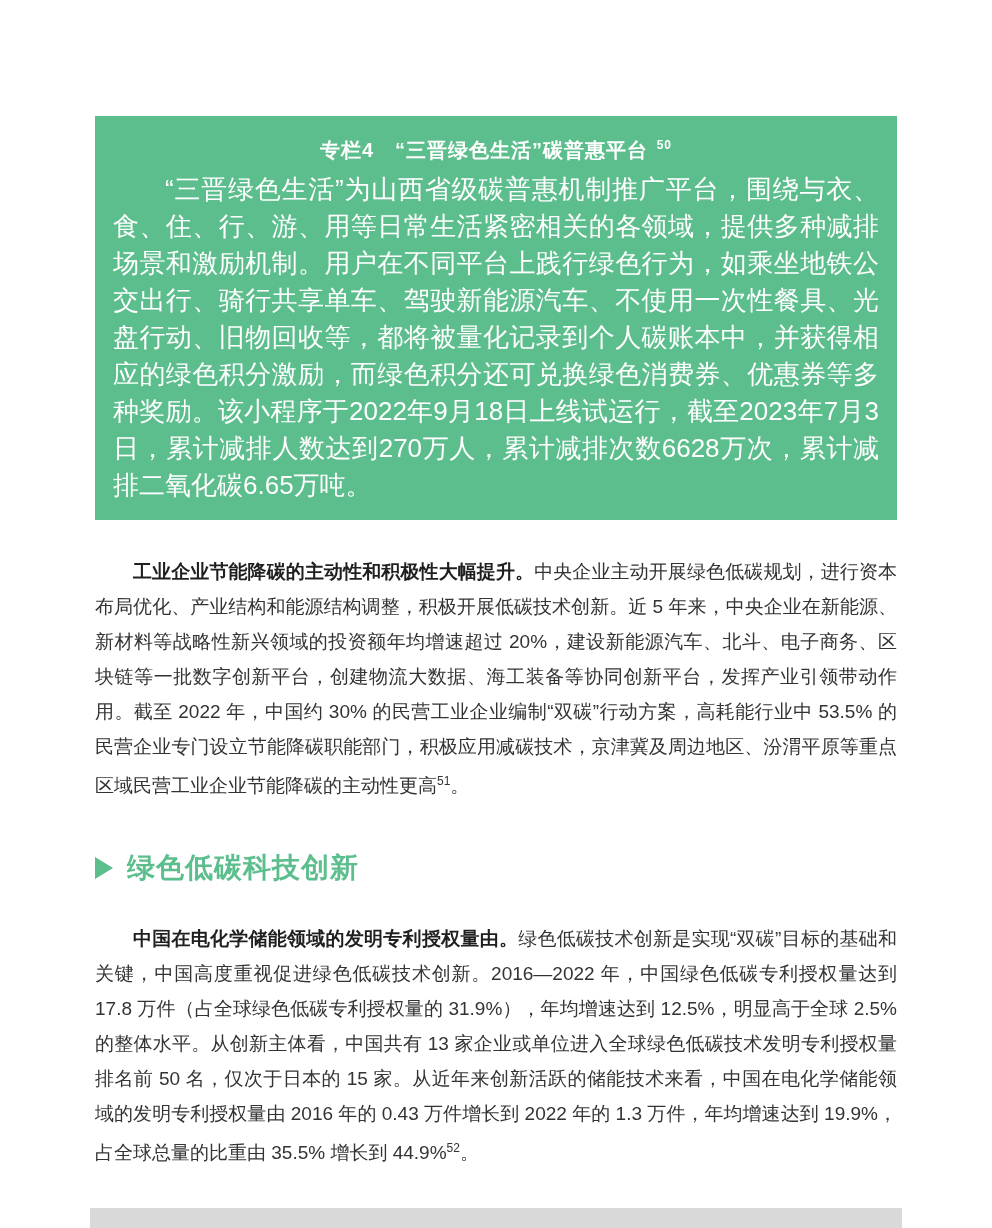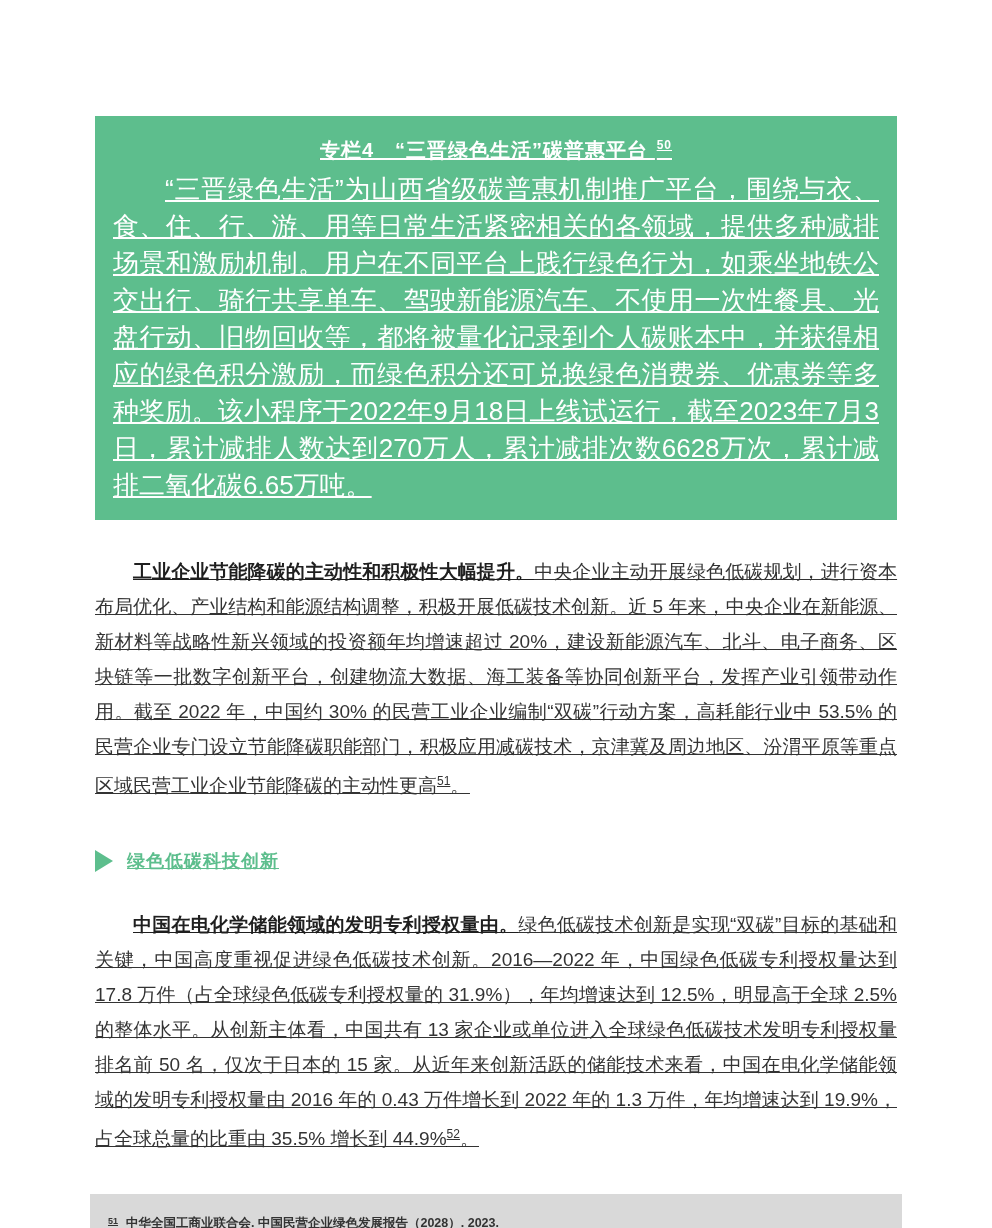--- a/index.html
+++ b/index.html
@@ -2,7 +2,7 @@
 <html><head>
 <meta charset="utf-8">
 <style>
-  * { margin: 0; padding: 0; box-sizing: border-box; text-decoration: underline; }
+  * { margin: 0; padding: 0; box-sizing: border-box; }
   html, body { background: #ffffff; }
   body { font-family: "Liberation Sans", "DejaVu Sans", sans-serif; }
   .page {

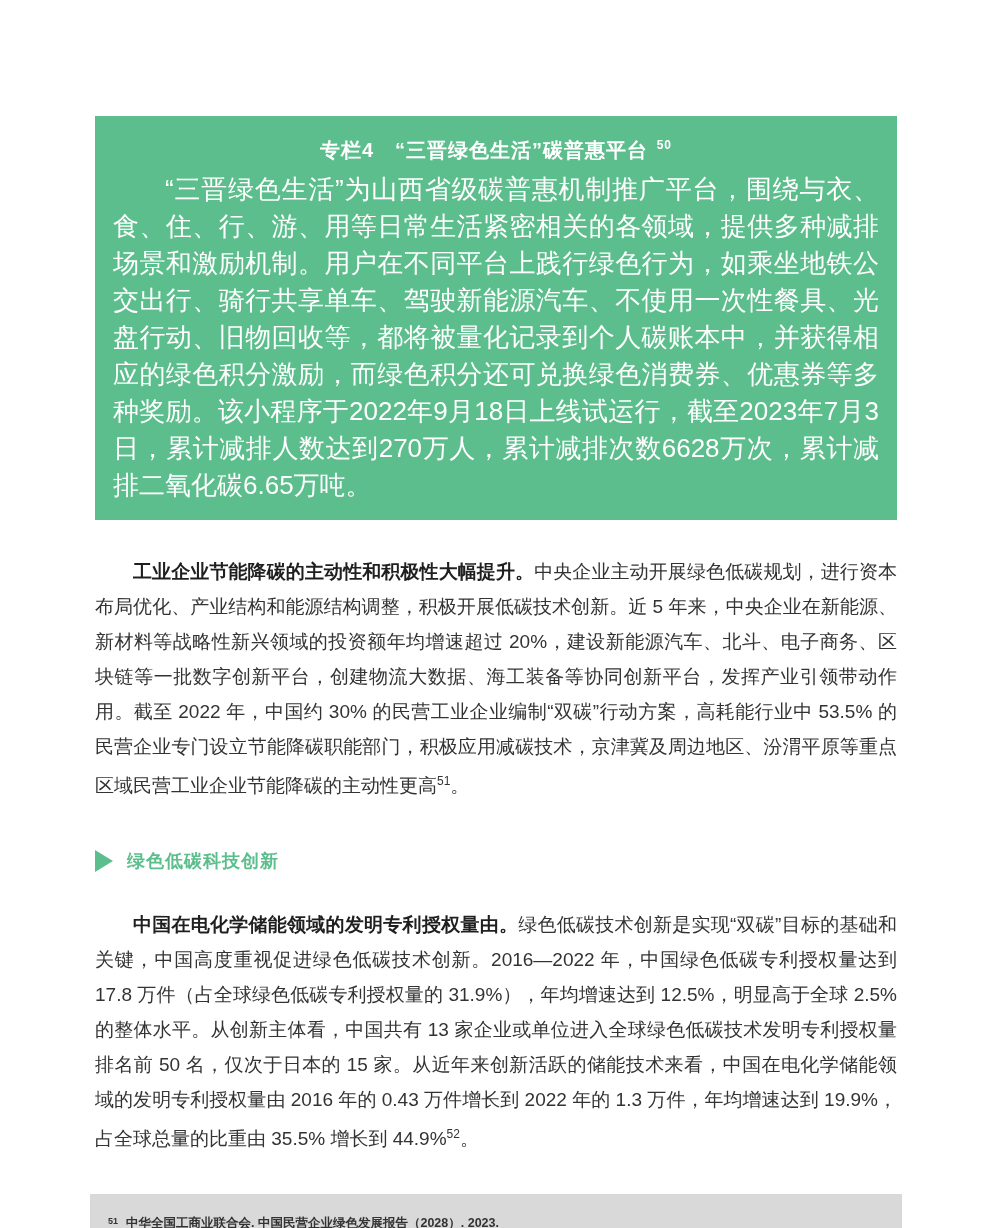--- a/index.html
+++ b/index.html
@@ -53,7 +53,7 @@
     align-items: center;
     gap: 14px;
     color: #5dbe8d;
-    font-size: 18px;
+    font-size: 28px;
     font-weight: 700;
     letter-spacing: 1px;
   }

